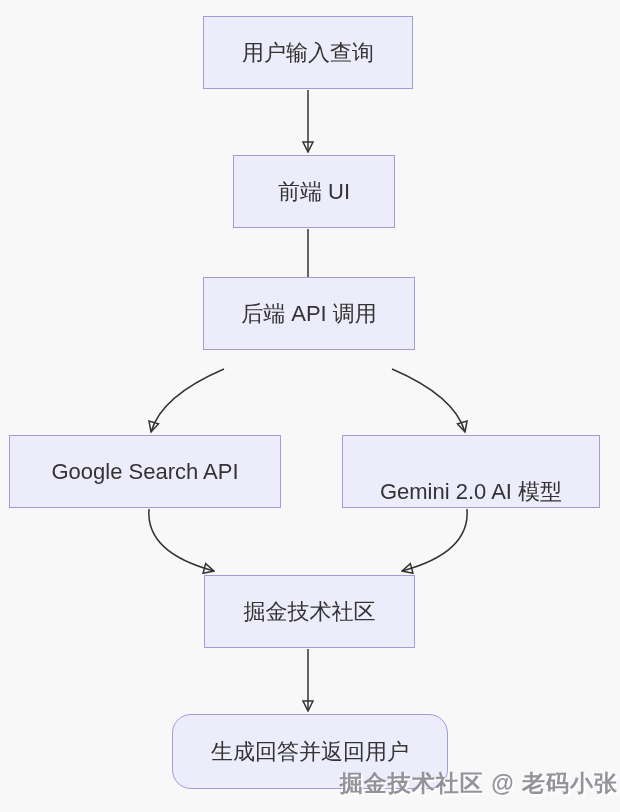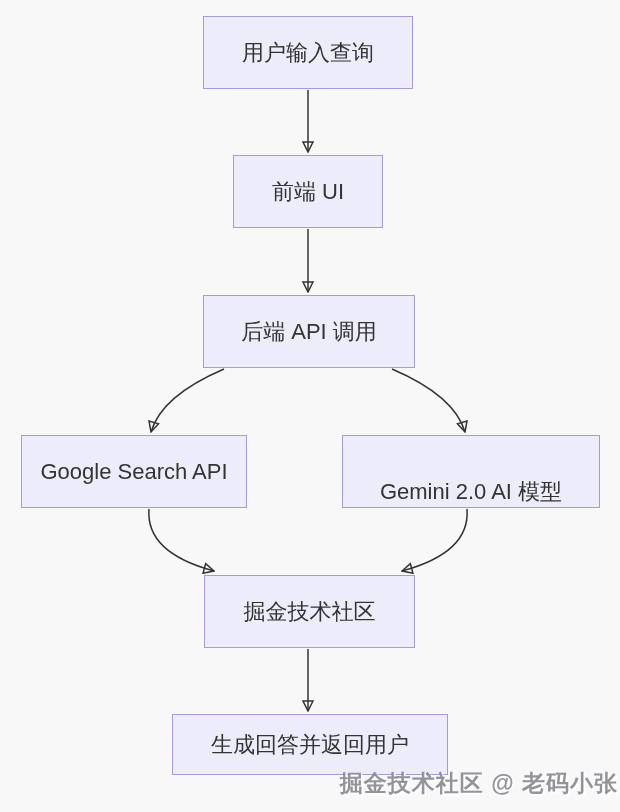--- a/index.html
+++ b/index.html
@@ -13,7 +13,7 @@
     color:#333333;font-size:22px;text-align:center;white-space:nowrap;z-index:2;
   }
   #node-user-input    {left:203px;top:16px; width:210px;height:73px;}
-  #node-frontend-ui   {left:233px;top:155px;width:150px;height:73px;}
+  #node-frontend-ui   {left:233px;top:155px;width:162px;height:73px;}
   #node-backend-api   {left:203px;top:295px;width:212px;height:73px;justify-content:center;}
   #node-google-search {left:21px; top:435px;width:226px;height:73px;}
   #node-gemini        {left:342px;top:435px;width:258px;height:73px;align-items:flex-end;}

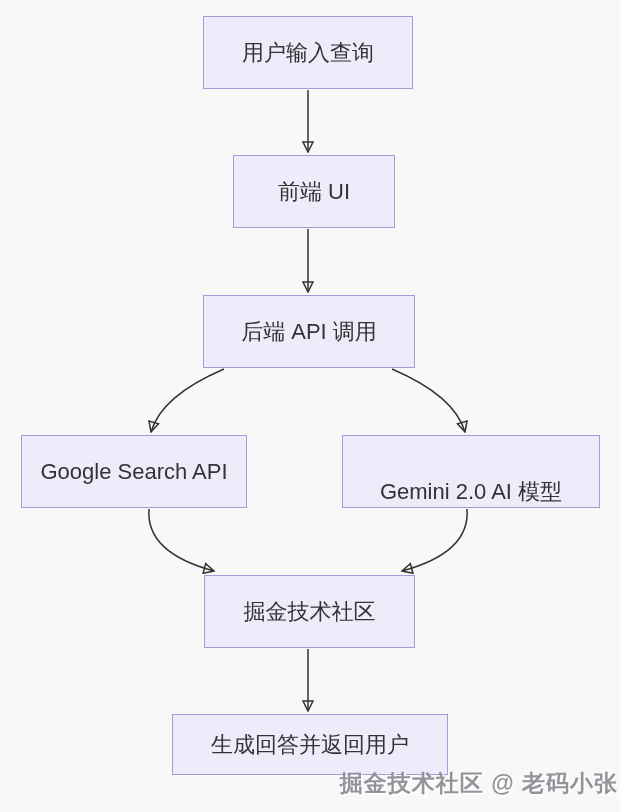--- a/index.html
+++ b/index.html
@@ -14,7 +14,7 @@
   }
   #node-user-input    {left:203px;top:16px; width:210px;height:73px;}
   #node-frontend-ui   {left:233px;top:155px;width:162px;height:73px;}
-  #node-backend-api   {left:203px;top:295px;width:212px;height:73px;justify-content:center;}
+  #node-backend-api   {left:203px;top:277px;width:212px;height:73px;justify-content:center;}
   #node-google-search {left:21px; top:435px;width:226px;height:73px;}
   #node-gemini        {left:342px;top:435px;width:258px;height:73px;align-items:flex-end;}
   #node-merge-results {left:204px;top:575px;width:211px;height:73px;}

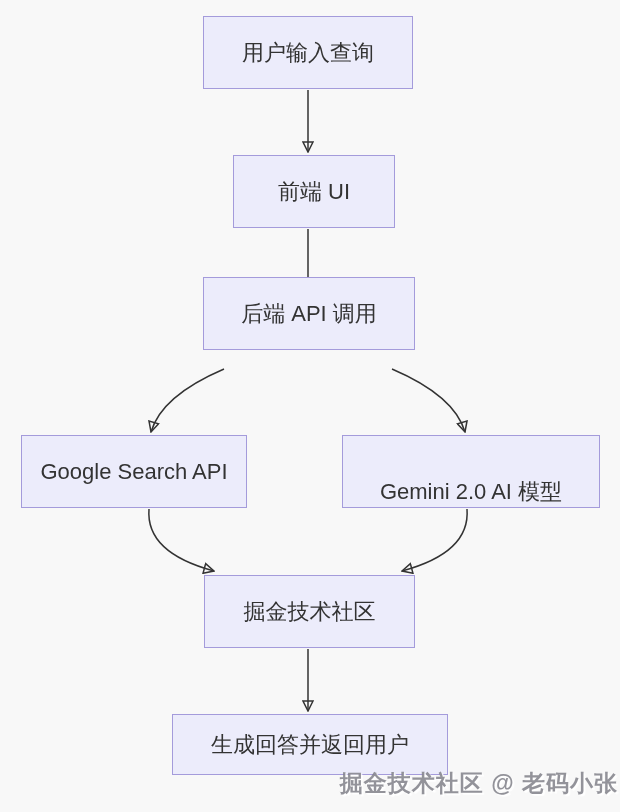--- a/index.html
+++ b/index.html
@@ -15,7 +15,7 @@
   #node-user-input    {left:203px;top:16px; width:210px;height:73px;}
   #node-frontend-ui   {left:233px;top:155px;width:162px;height:73px;}
   #node-backend-api   {left:203px;top:277px;width:212px;height:73px;justify-content:center;}
-  #node-google-search {left:21px; top:435px;width:226px;height:73px;}
+  #node-google-search {left:9px; top:435px;width:272px;height:73px;}
   #node-gemini        {left:342px;top:435px;width:258px;height:73px;align-items:flex-end;}
   #node-merge-results {left:204px;top:575px;width:211px;height:73px;}
   #node-generate      {left:172px;top:714px;width:276px;height:61px;}

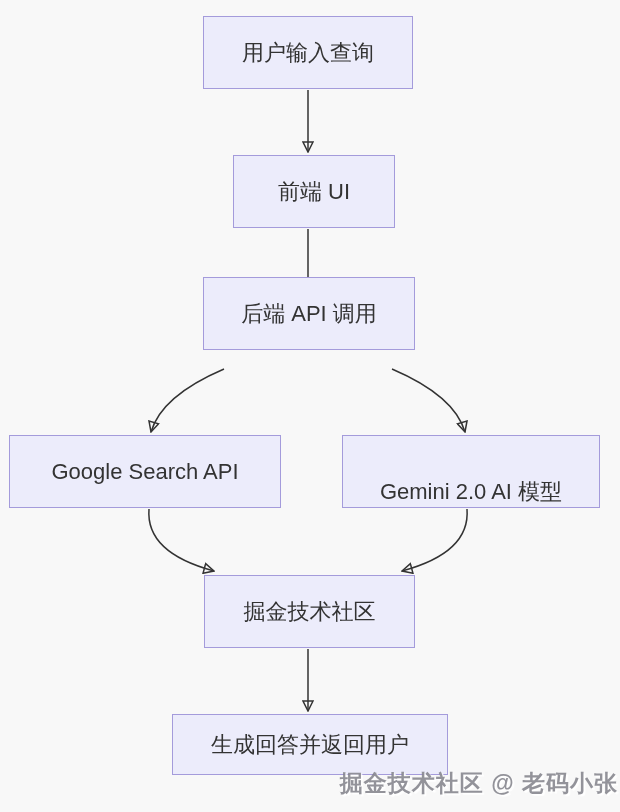--- a/index.html
+++ b/index.html
@@ -18,7 +18,7 @@
   #node-google-search {left:9px; top:435px;width:272px;height:73px;}
   #node-gemini        {left:342px;top:435px;width:258px;height:73px;align-items:flex-end;}
   #node-merge-results {left:204px;top:575px;width:211px;height:73px;}
-  #node-generate      {left:172px;top:714px;width:276px;height:61px;}
+  #node-generate      {left:172px;top:714px;width:276px;height:75px;border-radius:19px;}
   .edges{position:absolute;left:0;top:0;width:620px;height:812px;z-index:1;}
   .edges path{stroke:#333333;stroke-width:1.5;fill:none;}
   .watermark{

